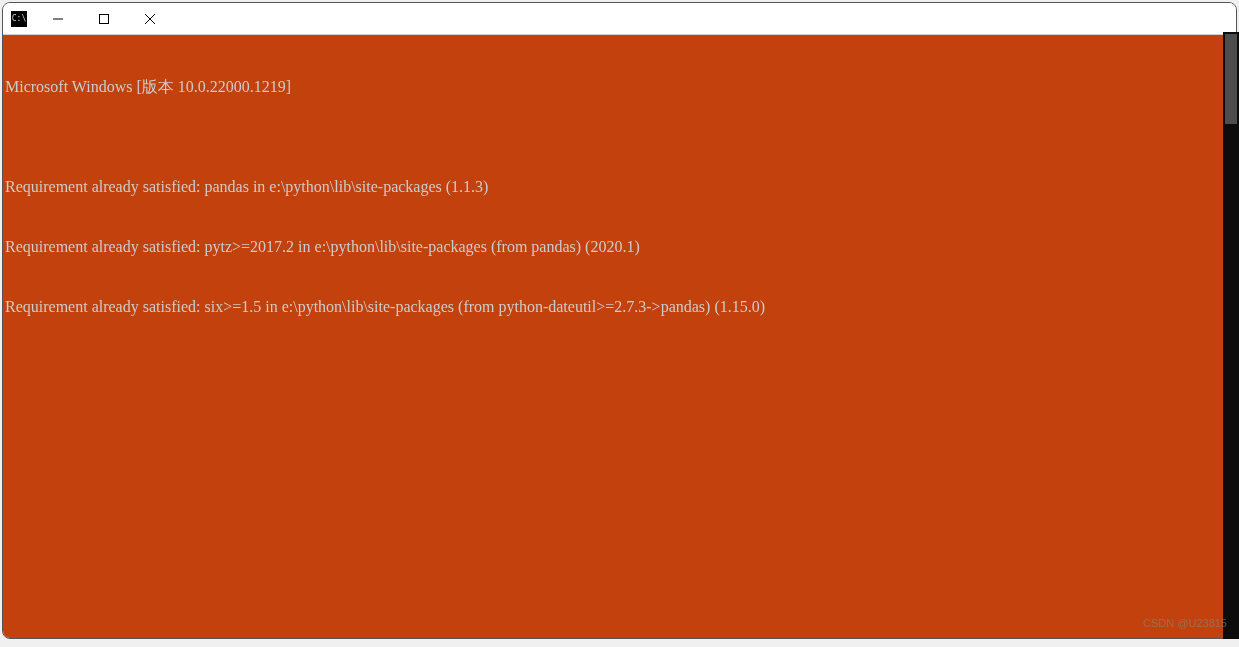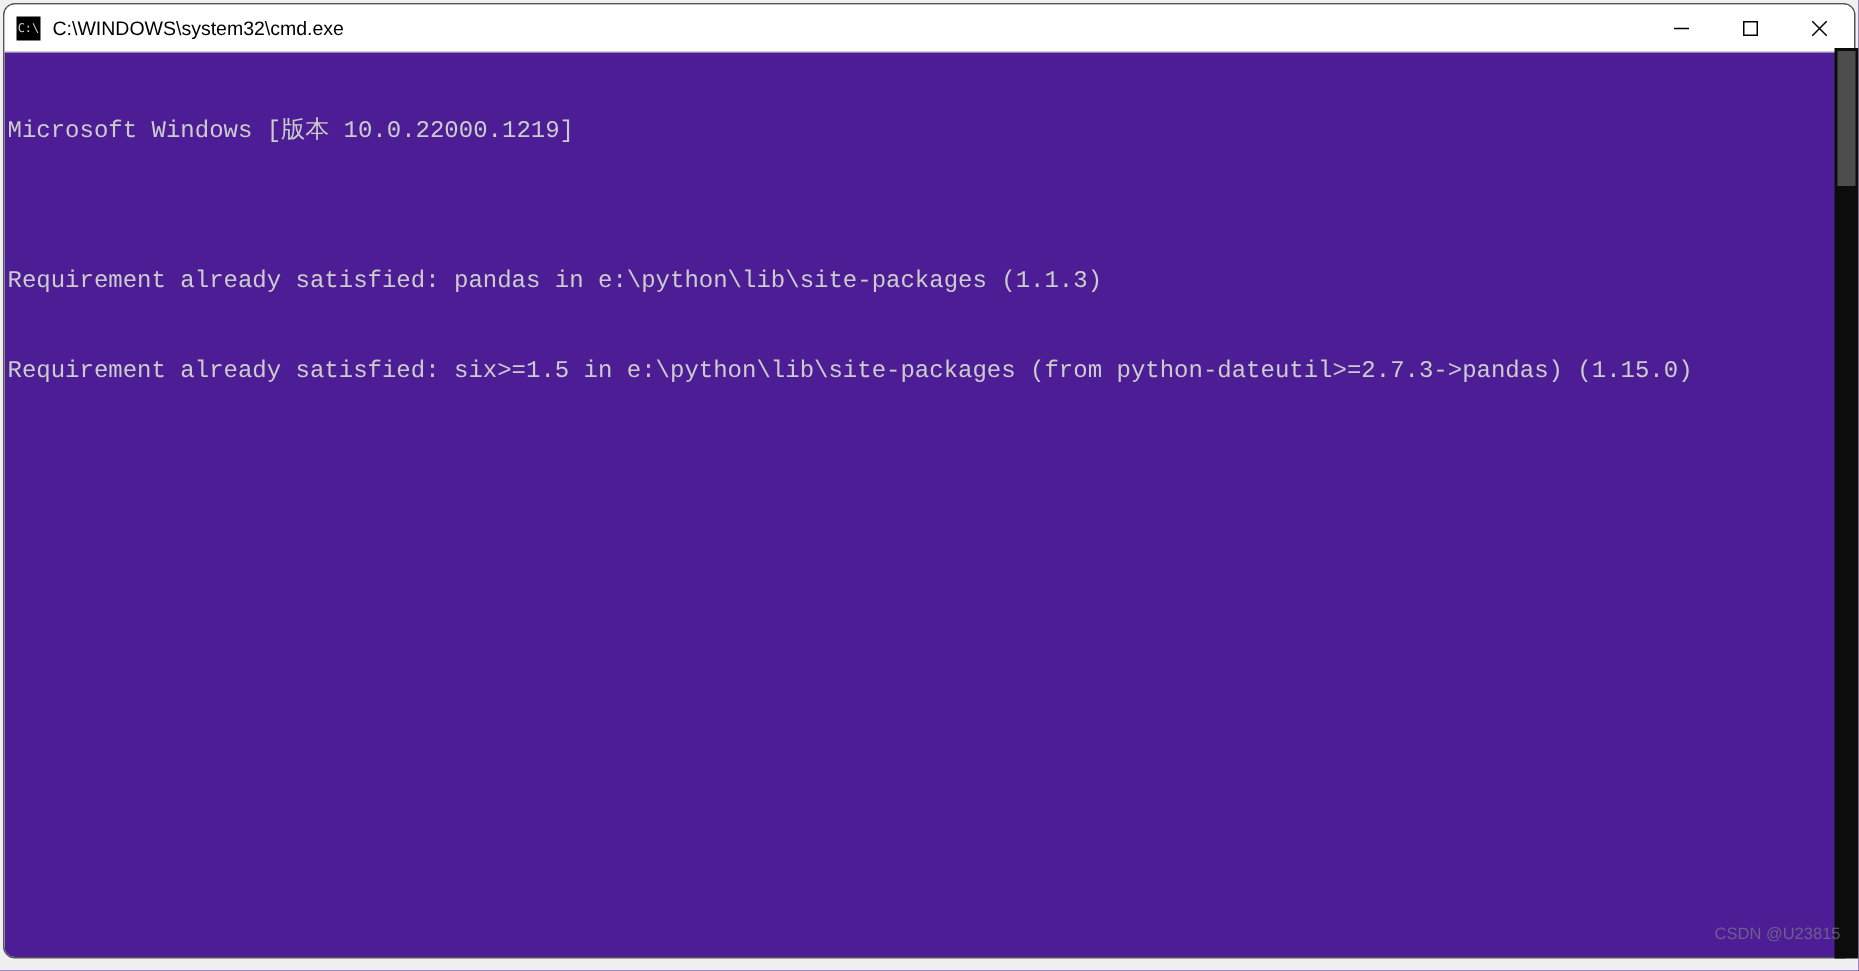--- a/index.html
+++ b/index.html
@@ -124,7 +124,6 @@
     <div class="titlebar-icon">
       <span class="titlebar-icon-inner">C:\</span>
     </div>
-    <div class="titlebar-title">C:\WINDOWS\system32\cmd.exe</div>
     <div class="titlebar-controls">
       <div class="titlebar-btn">
         <svg viewBox="0 0 10 10">

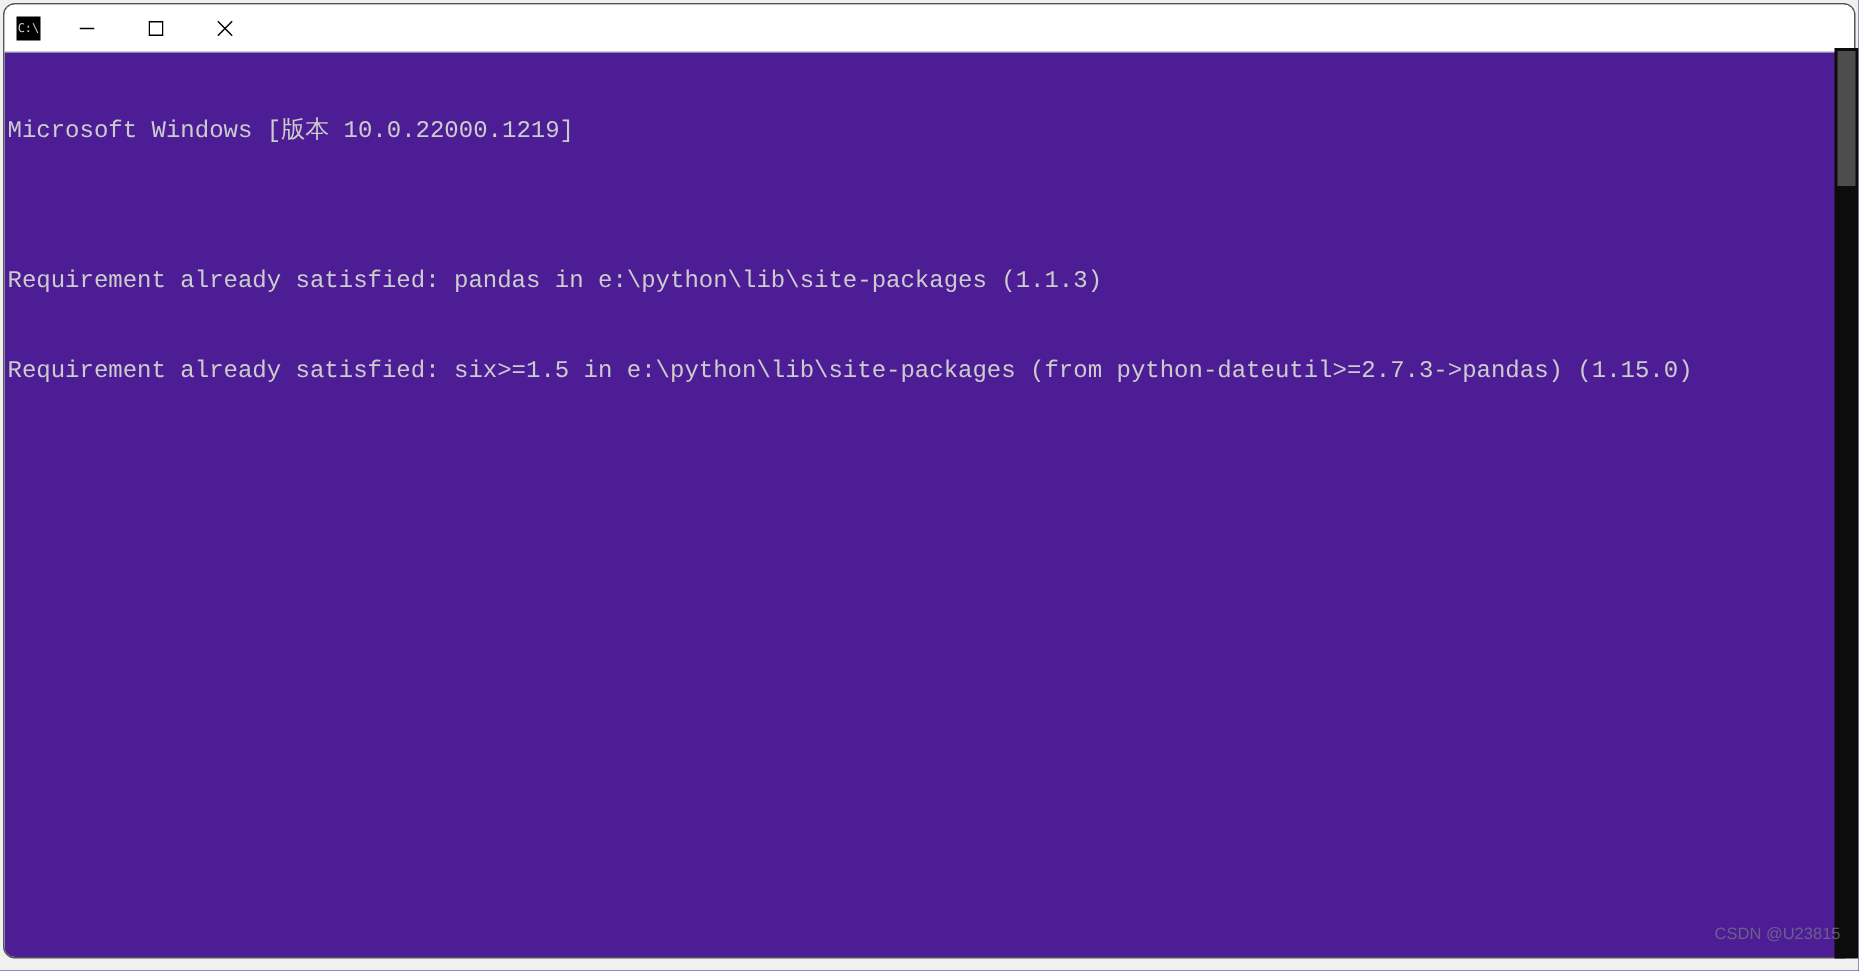--- a/index.html
+++ b/index.html
@@ -76,9 +76,9 @@
     }
     .terminal {
       flex: 1;
-      background: #4c1d95;
+      background: #c2410c;
       color: #cccccc;
-      font-family: Liberation Mono, monospace;
+      font-family: Liberation Serif, serif;
       font-size: 16px;
       line-height: 20px;
       padding: 2px 0 0 2px;

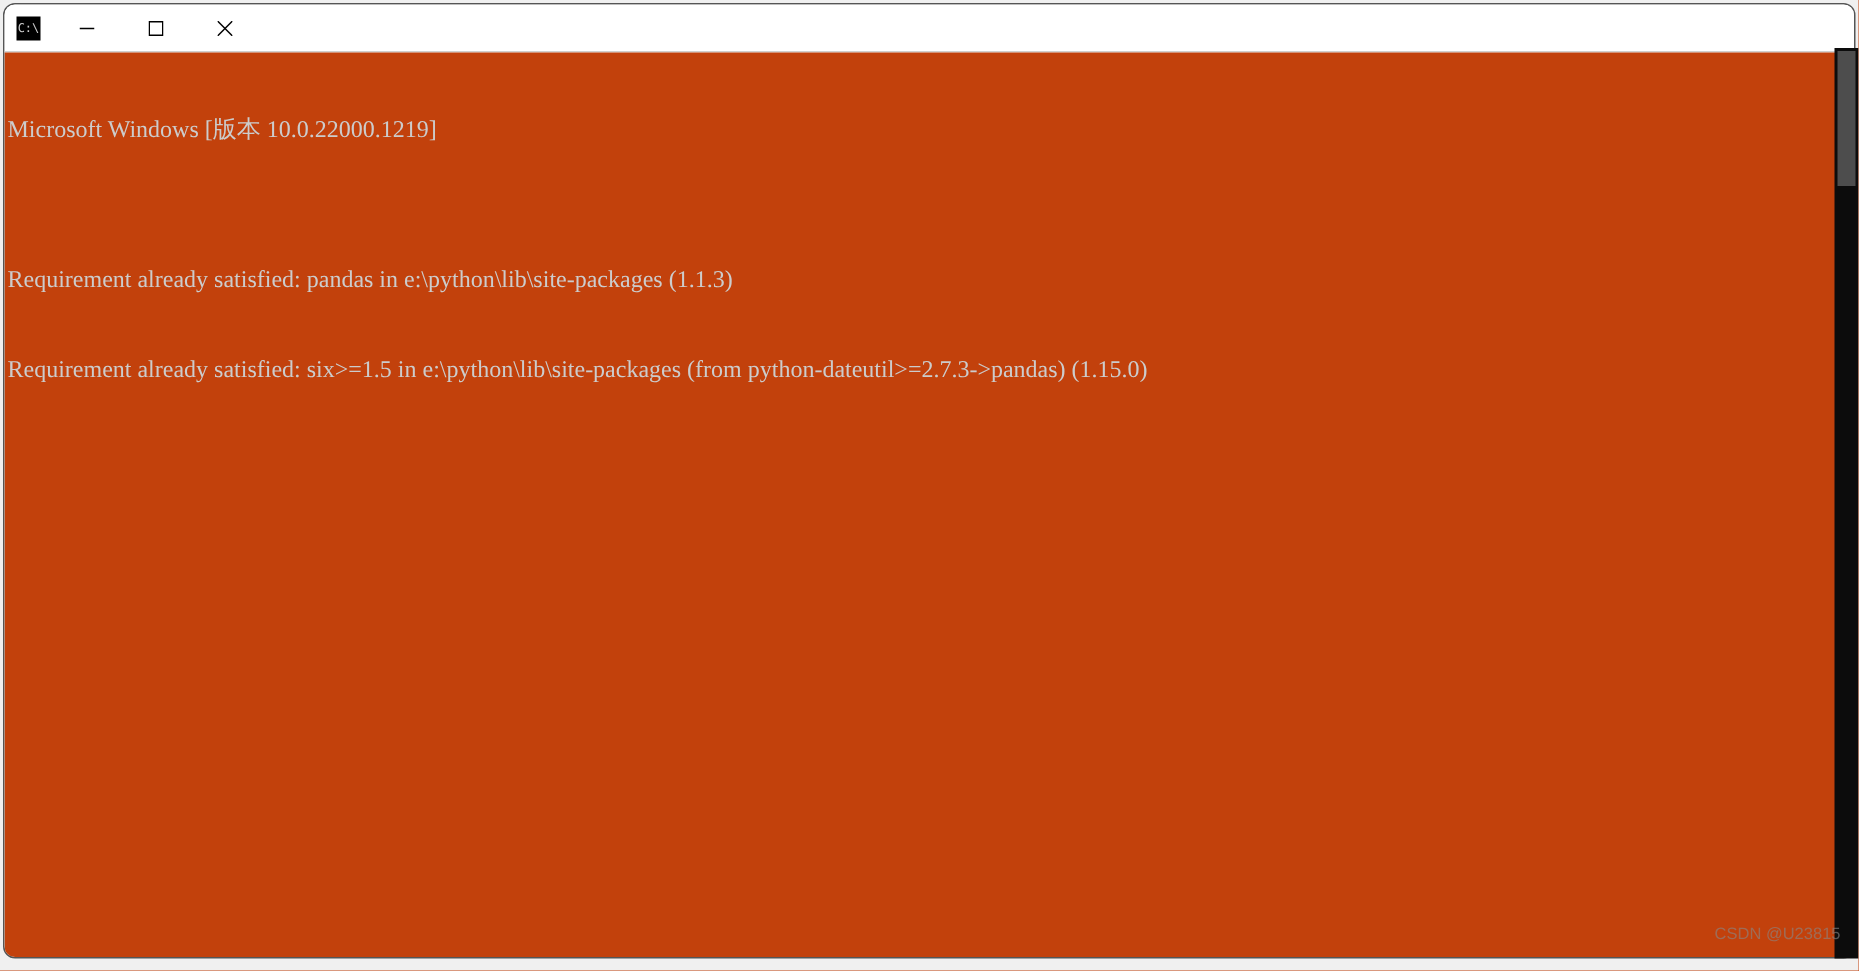--- a/index.html
+++ b/index.html
@@ -147,6 +147,7 @@
     <div class="terminal-line">Microsoft Windows [版本 10.0.22000.1219]</div>
     <div class="terminal-line"></div>
     <div class="terminal-line">Requirement already satisfied: pandas in e:\python\lib\site-packages (1.1.3)</div>
+    <div class="terminal-line">Requirement already satisfied: pytz&gt;=2017.2 in e:\python\lib\site-packages (from pandas) (2020.1)</div>
     <div class="terminal-line">Requirement already satisfied: six&gt;=1.5 in e:\python\lib\site-packages (from python-dateutil&gt;=2.7.3-&gt;pandas) (1.15.0)</div>
     <div class="terminal-line"></div>
     <div class="terminal-line"></div>

